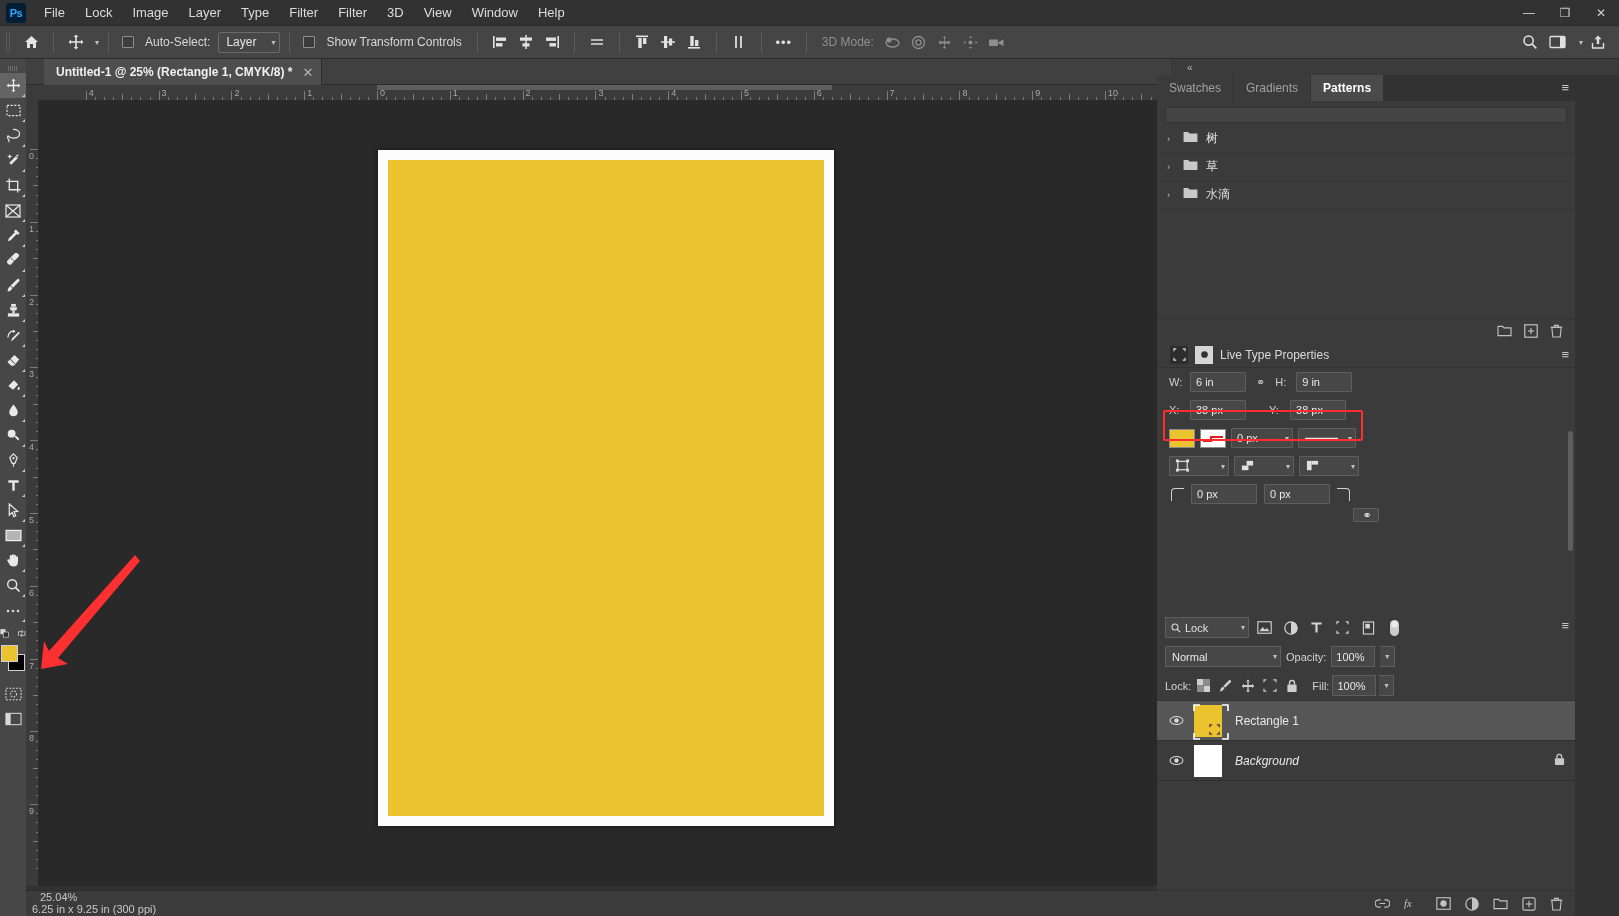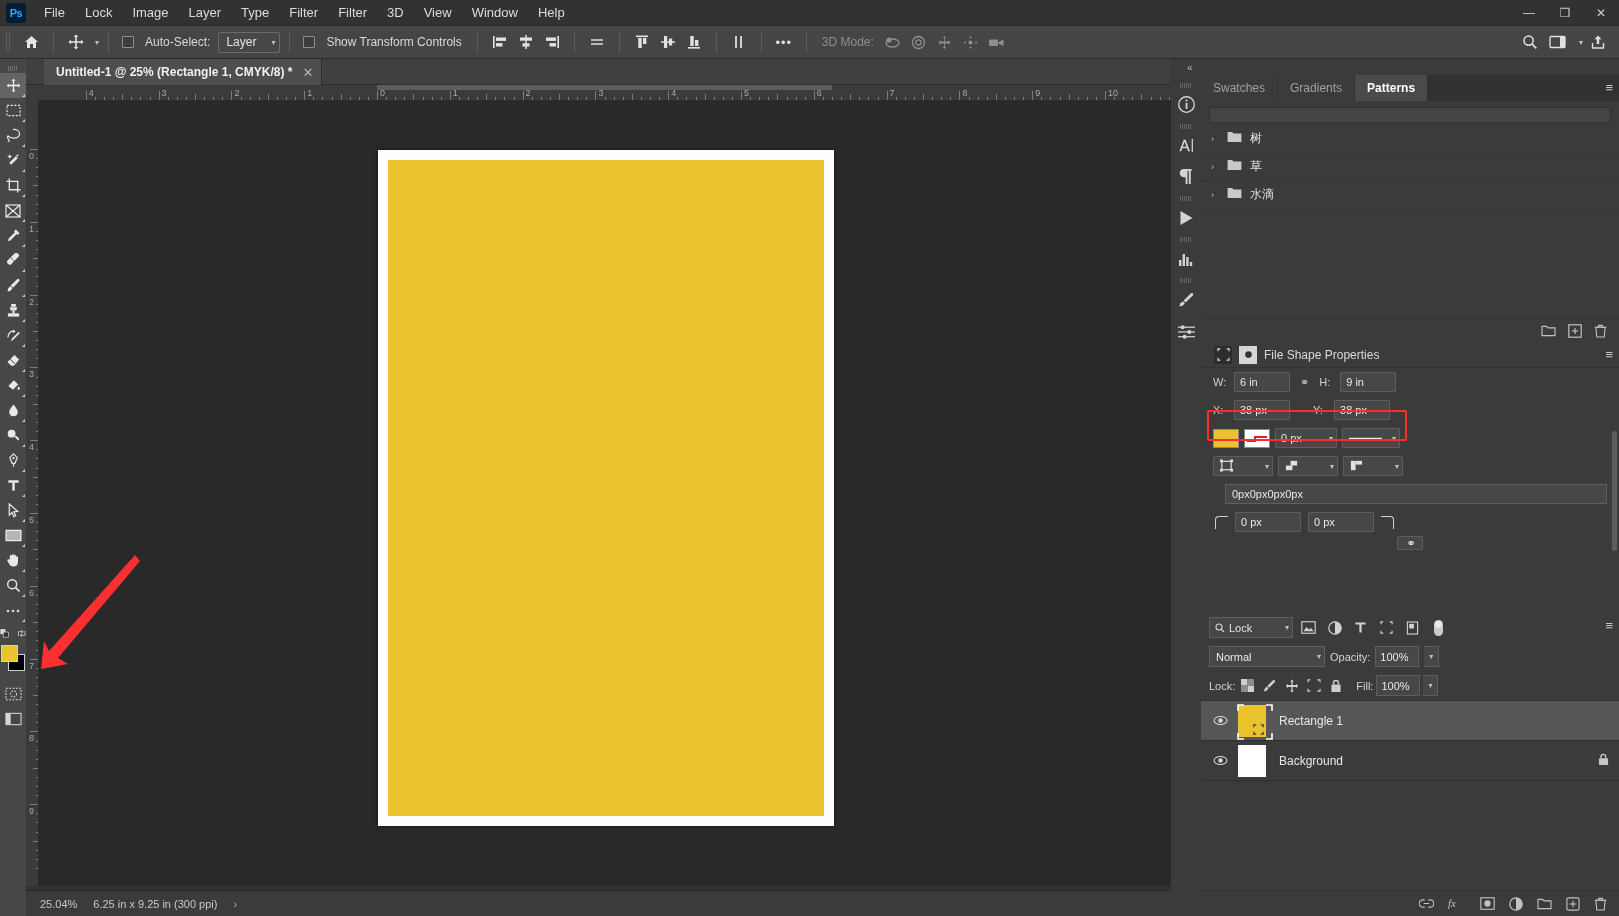--- a/index.html
+++ b/index.html
@@ -173,7 +173,7 @@
     background: repeating-linear-gradient(to right,#646464 0 1px,transparent 1px 2px);
   }
   .panels {
-    position: absolute; top: 75px; left: 1201px; width: 418px; bottom: 0;
+    position: absolute; top: 75px; left: 1157px; width: 418px; bottom: 0;
     background: #86efac;
   }
   .panel { background: #3b3b3b; }

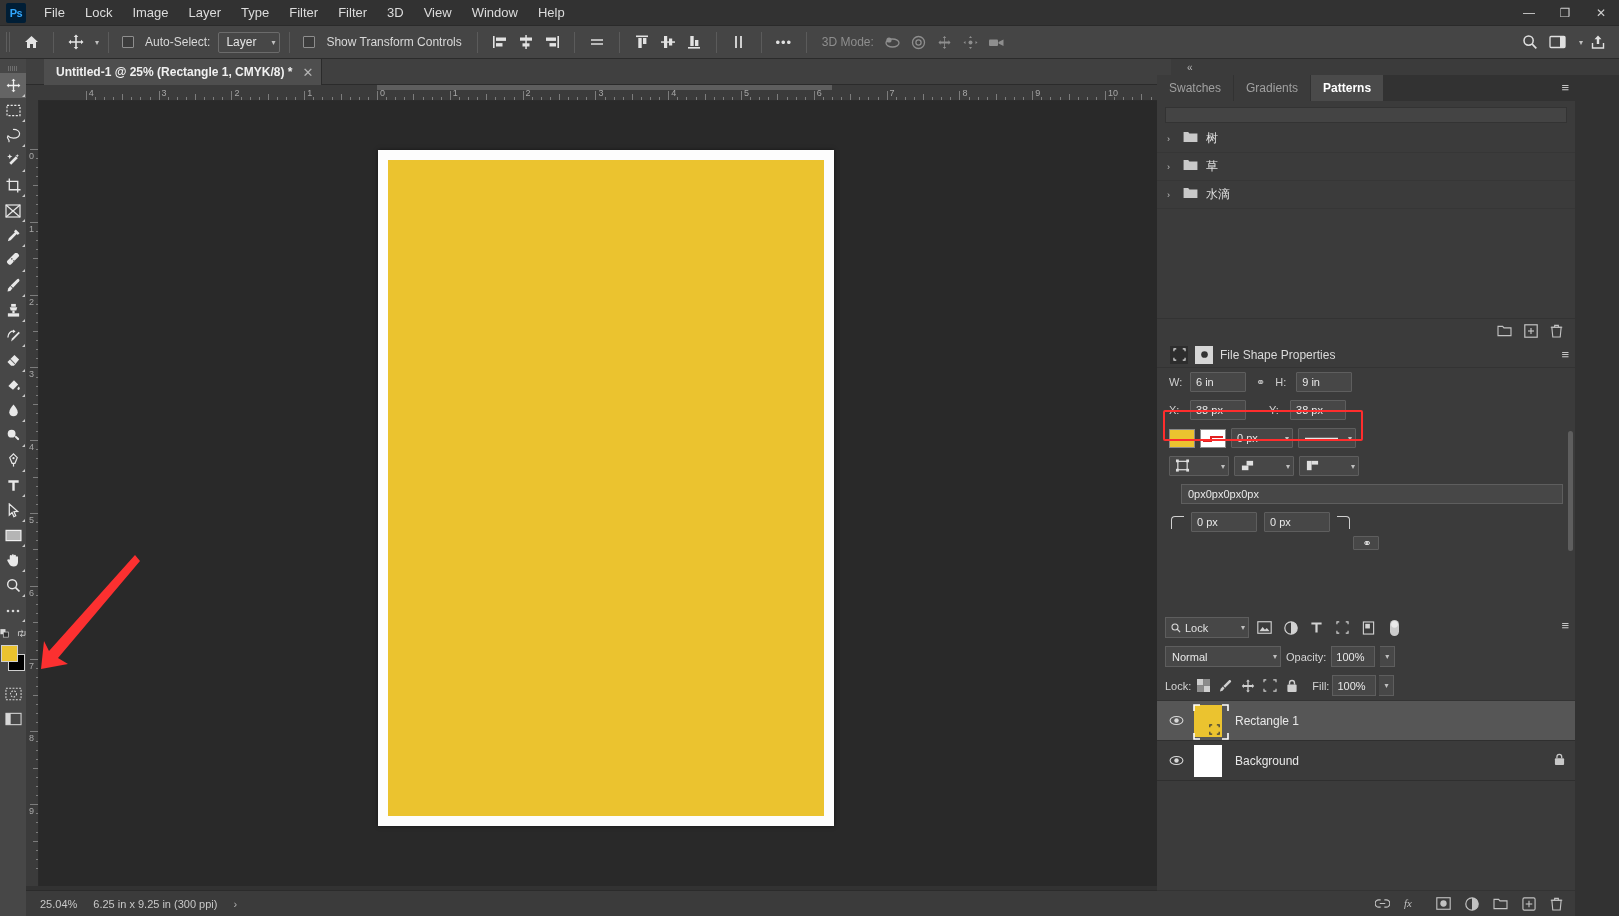--- a/index.html
+++ b/index.html
@@ -1061,7 +1061,7 @@
               <circle cx="7" cy="7" r="3.6" fill="#333"></circle>
             </svg>
         </span>
-        <span>File Shape Properties</span>
+        <span>Live Type Properties</span>
       </div>
 
       <div class="prow">

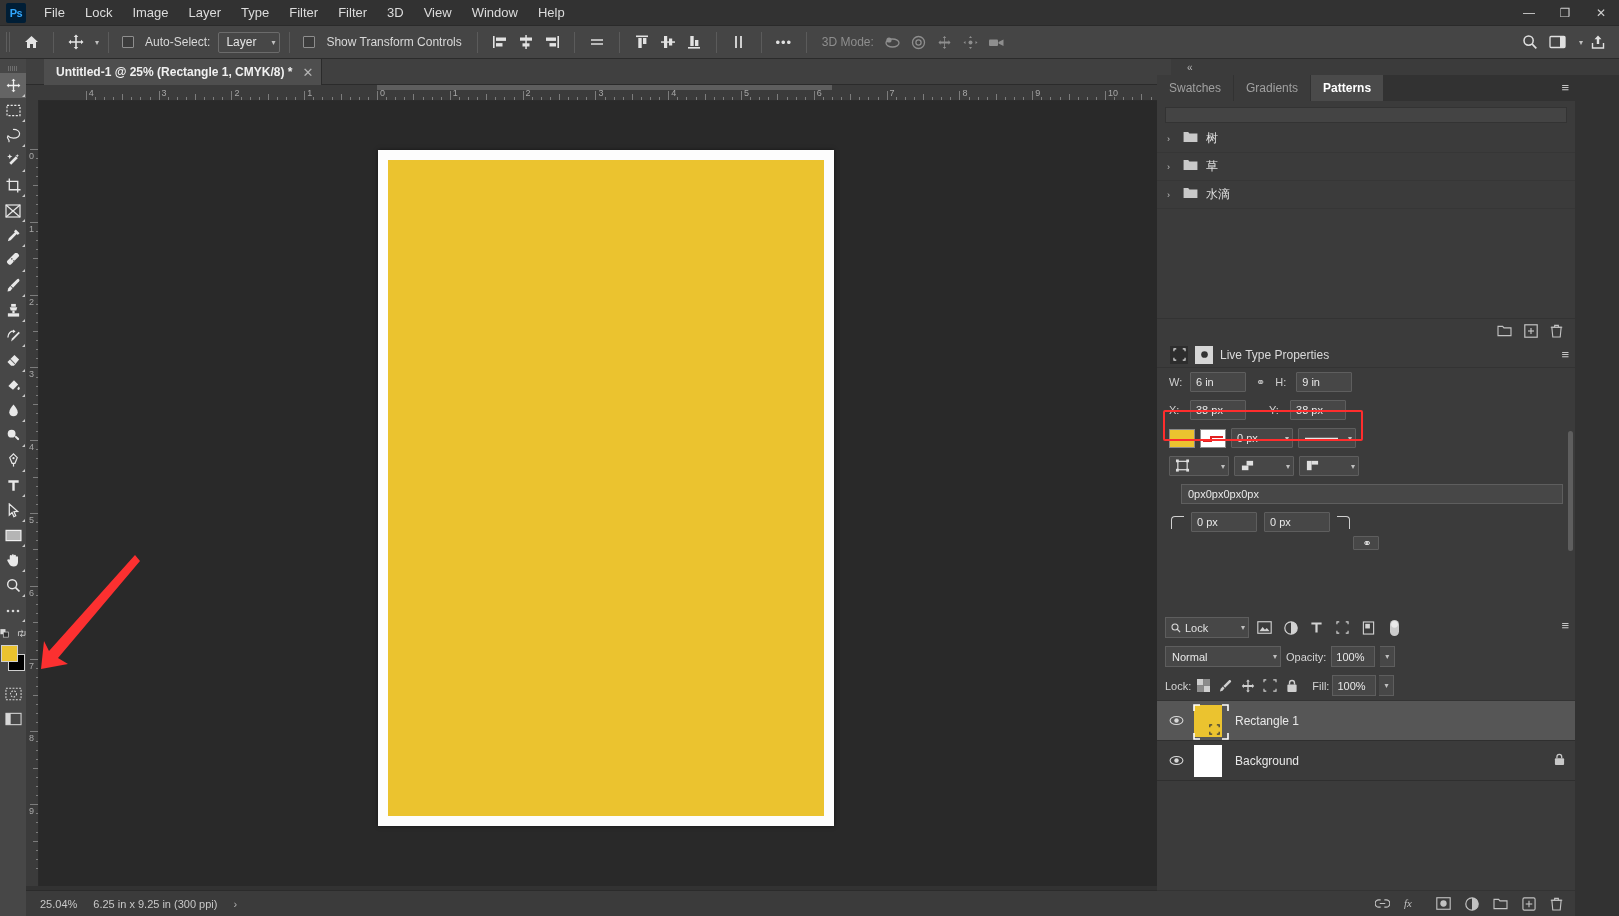--- a/index.html
+++ b/index.html
@@ -1128,7 +1128,6 @@
         </span>
       </div>
 
-      <div class="radius-field">0px0px0px0px</div>
 
       <div class="prow" style="padding-left:14px;gap:7px">
         <span class="corner-ico" style="border-radius:4px 0 0 0;border-right:none;border-bottom:none;width:13px;height:13px"></span>

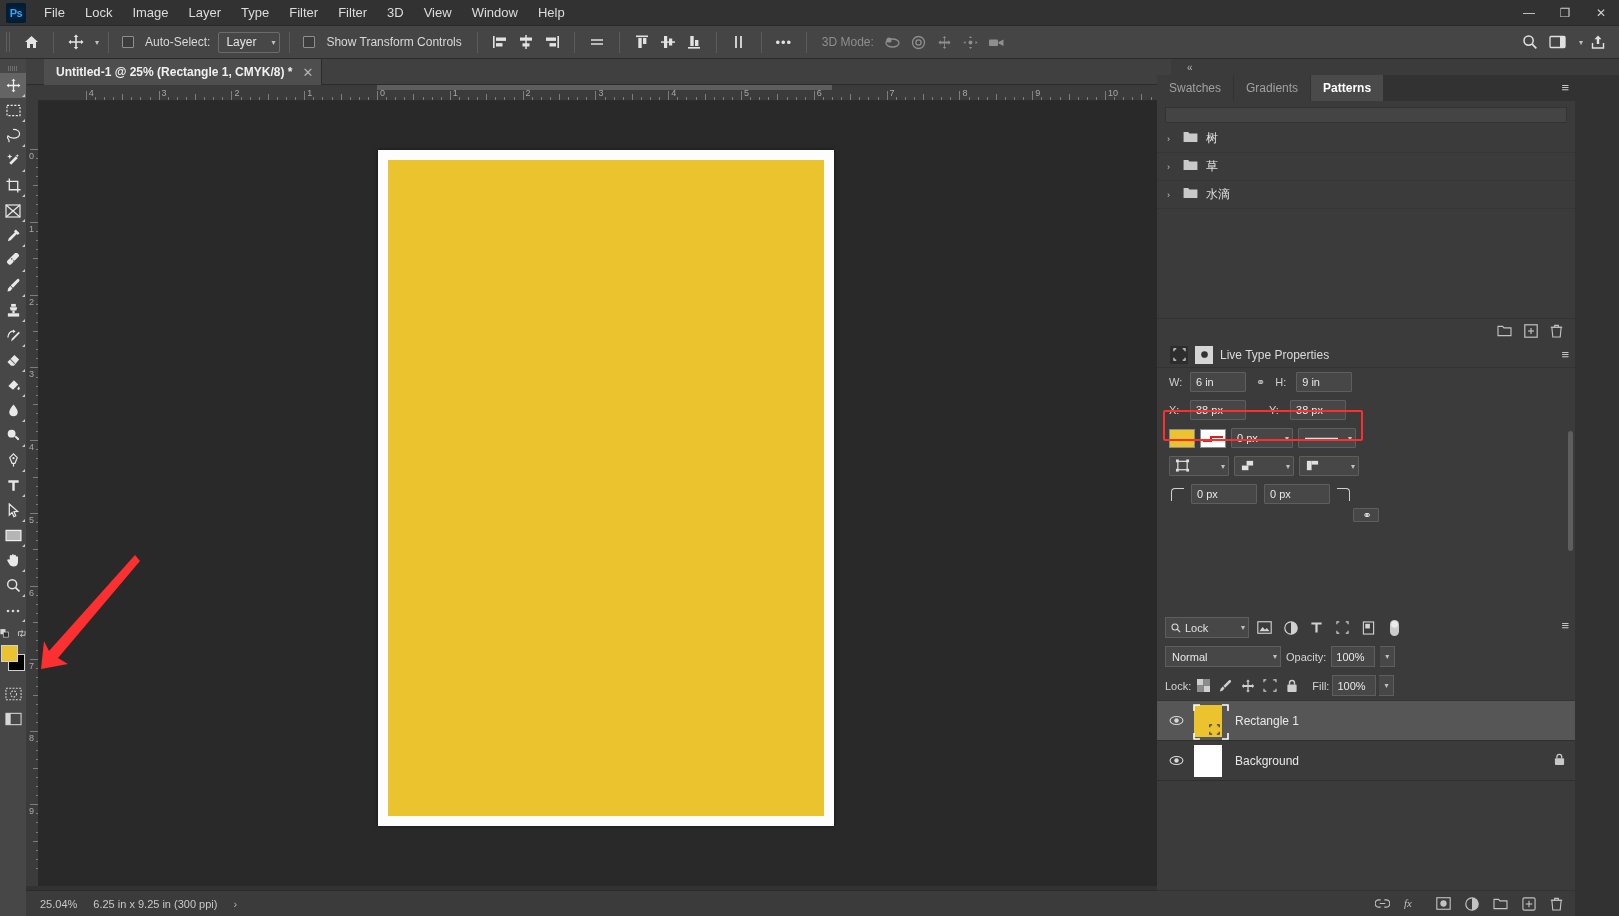--- a/index.html
+++ b/index.html
@@ -307,7 +307,7 @@
     background: #fff;
   }
   .lname { font-size: 12px; color: #e8e8e8; margin-left: 6px; }
-  .lname.it { }
+  .lname.it { font-style: italic; }
   .lock-badge { margin-left: auto; margin-right: 10px; color: #c8c8c8; }
   .layers-footer {
     position: absolute; bottom: 0; left: 0; width: 418px; height: 26px;

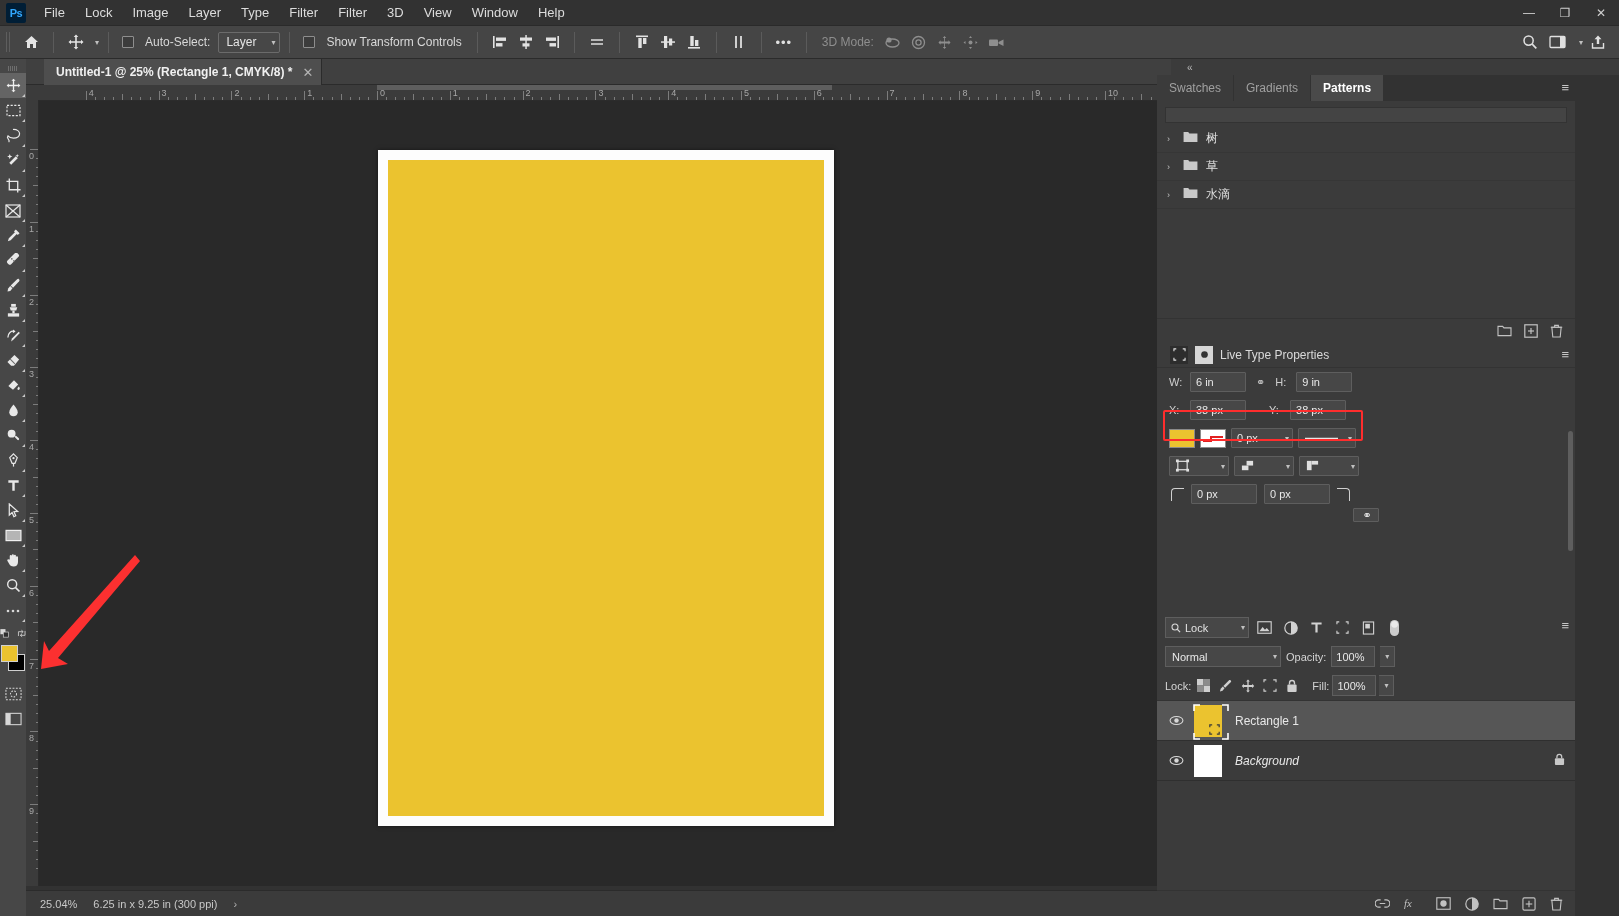--- a/index.html
+++ b/index.html
@@ -147,8 +147,8 @@
   
   .statusbar {
     position: absolute; bottom: 0; left: 26px; width: 1145px; height: 26px;
-    background: #3b3b3b; display: flex; align-items: center;
-    font-size: 11px; color: #c8c8c8; border-top: 1px solid #2b2b2b;
+    background: #3b3b3b; display: flex; align-items: flex-start;
+    font-size: 11px; color: #c8c8c8; border-top: 1px solid #2b2b2b; flex-direction: column;
   }
   .sb-zoom { padding: 0 10px 0 14px; min-width: 60px; }
   .sb-dims { padding: 0 6px; }

